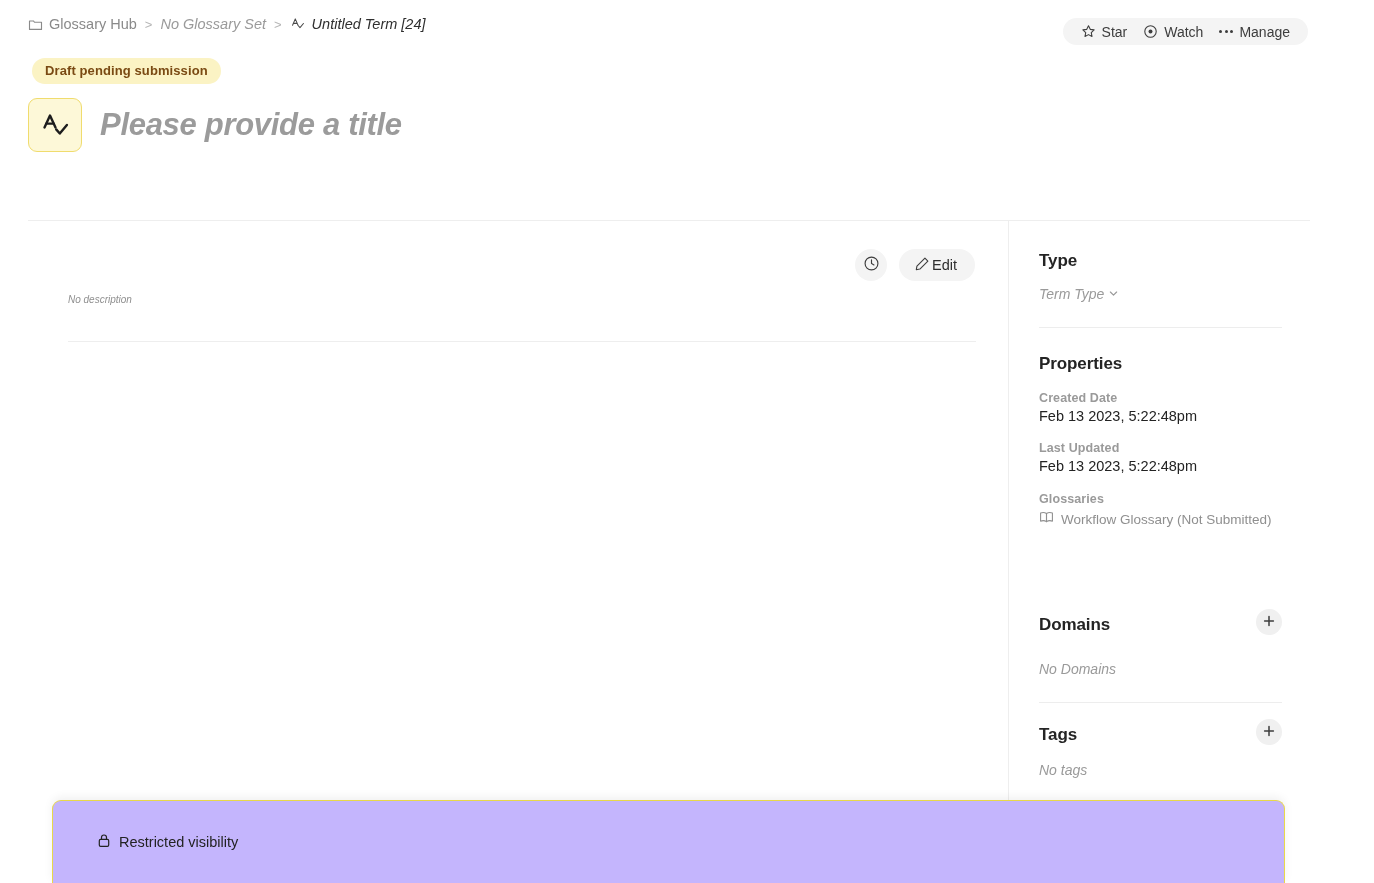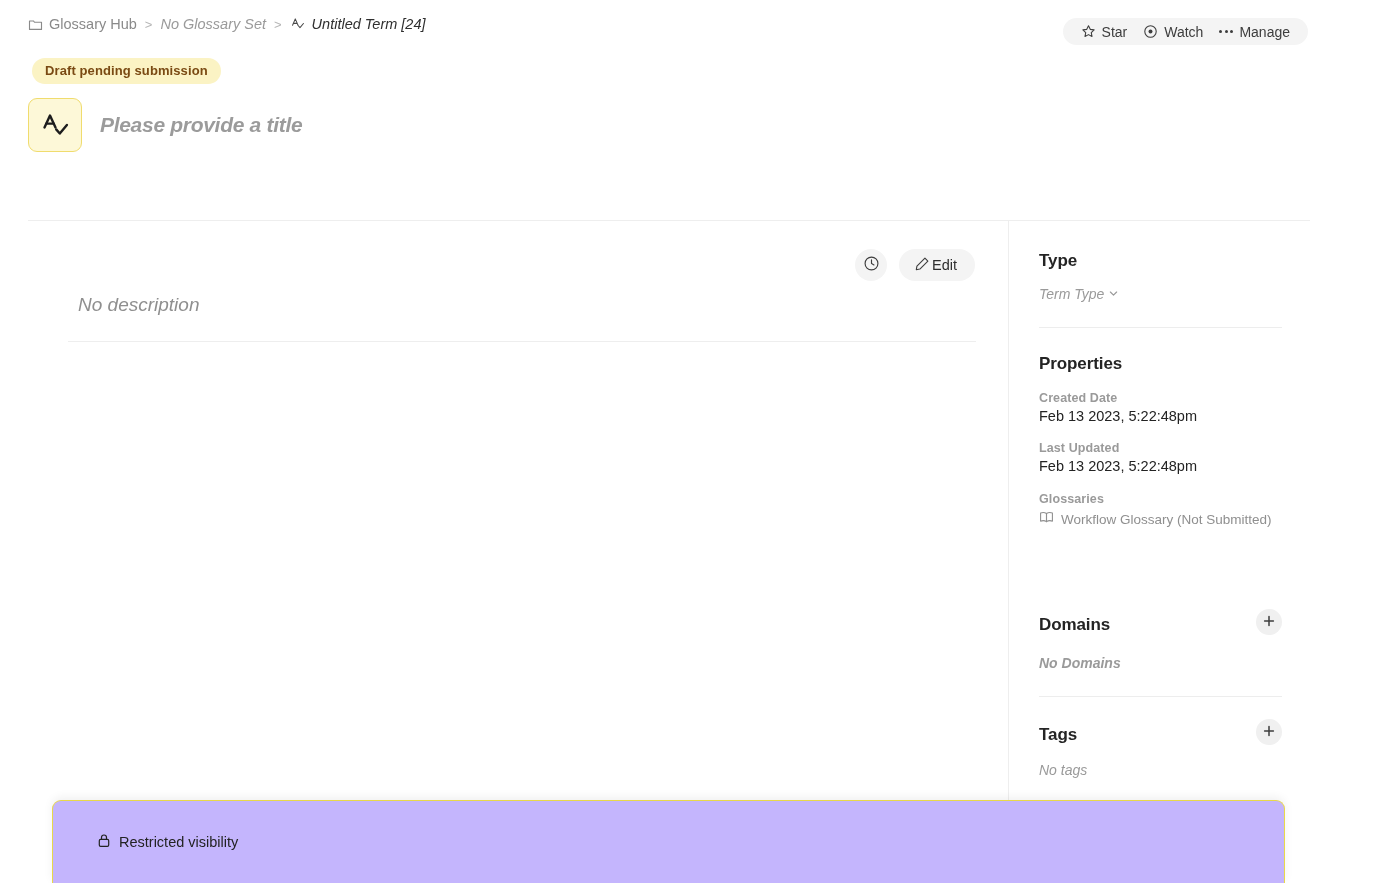--- a/index.html
+++ b/index.html
@@ -100,7 +100,7 @@
     flex: 0 0 auto;
   }
   .entity-title {
-    font-size: 21px;
+    font-size: 31px;
     font-weight: 700;
     font-style: italic;
     color: #9b9b9b;

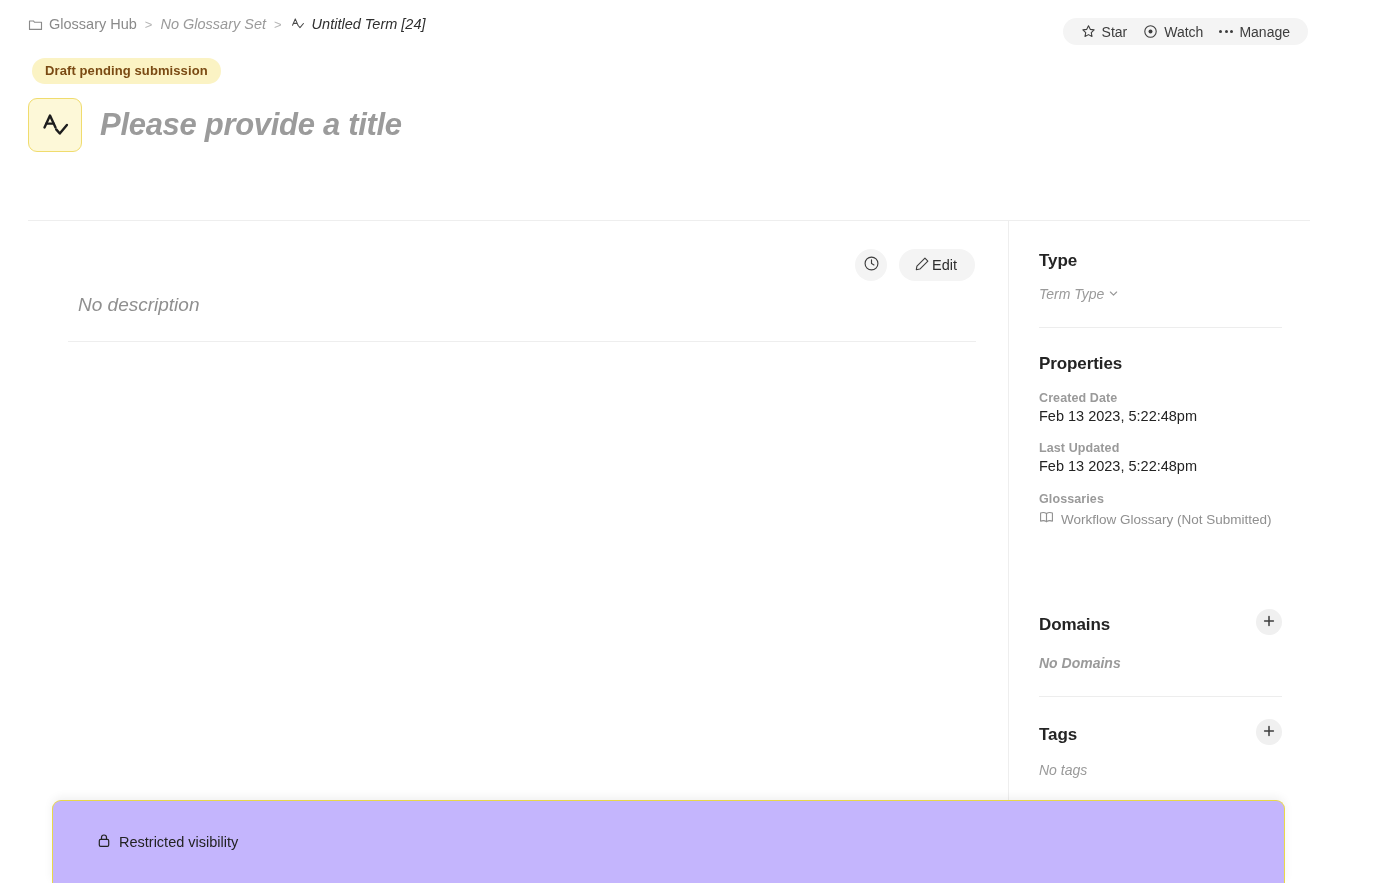--- a/index.html
+++ b/index.html
@@ -159,8 +159,8 @@
   }
   .description {
     position: absolute;
-    left: 78px; top: 73px;
-    font-size: 19px;
+    left: 68px; top: 73px;
+    font-size: 10px;
     font-style: italic;
     color: #8f8f8f;
   }

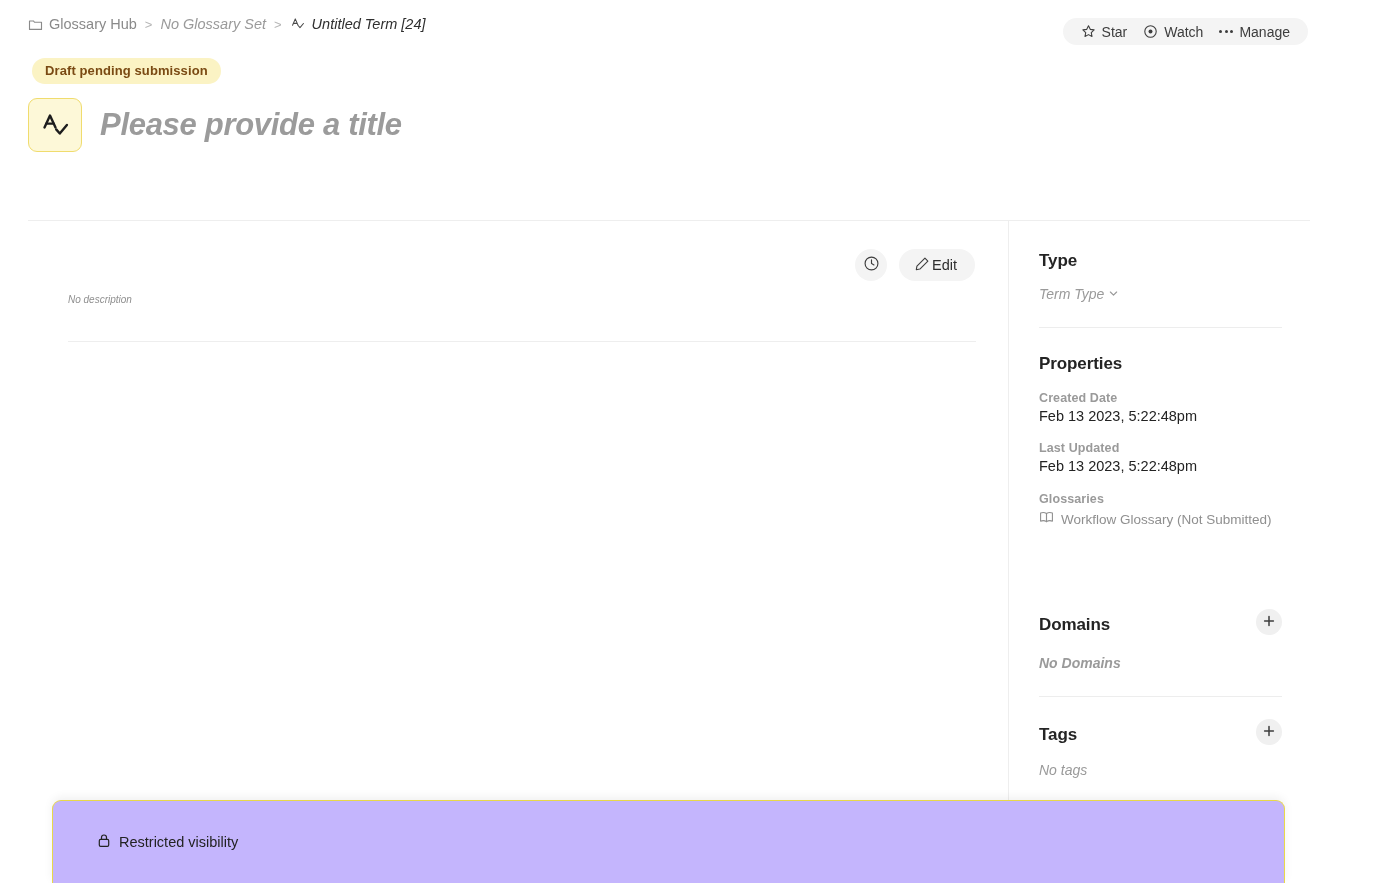--- a/index.html
+++ b/index.html
@@ -444,7 +444,7 @@
           </span>
         </button>
       </div>
-      <div class="sb-empty" style="margin-top:20px;font-weight:bold;">No Domains</div>
+      <div class="sb-empty" style="margin-top:26px;">No Domains</div>
       <div class="sb-divider" style="margin-top:25px;"></div>
     </div>
 

